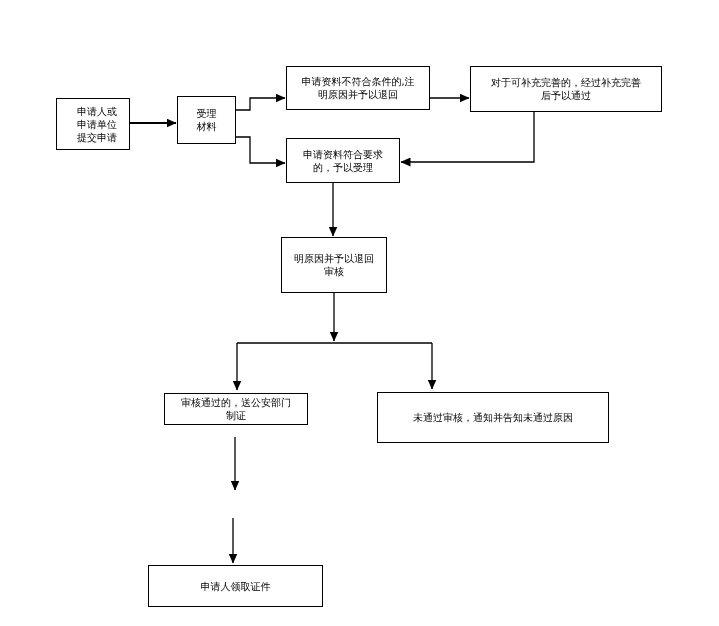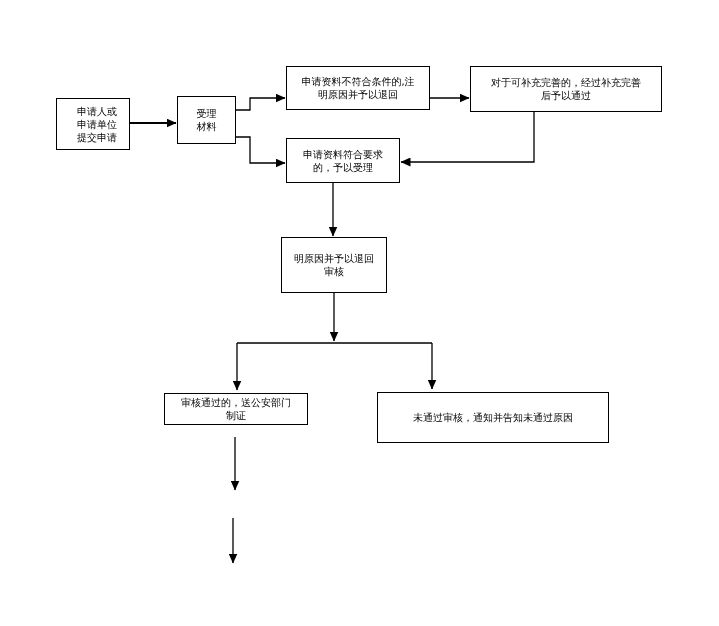--- a/index.html
+++ b/index.html
@@ -129,6 +129,9 @@
   </div>
 
 
+  <div class="node n-collect-card">
+    <span>申请人领取证件</span>
+  </div>
 
 </div>
 

